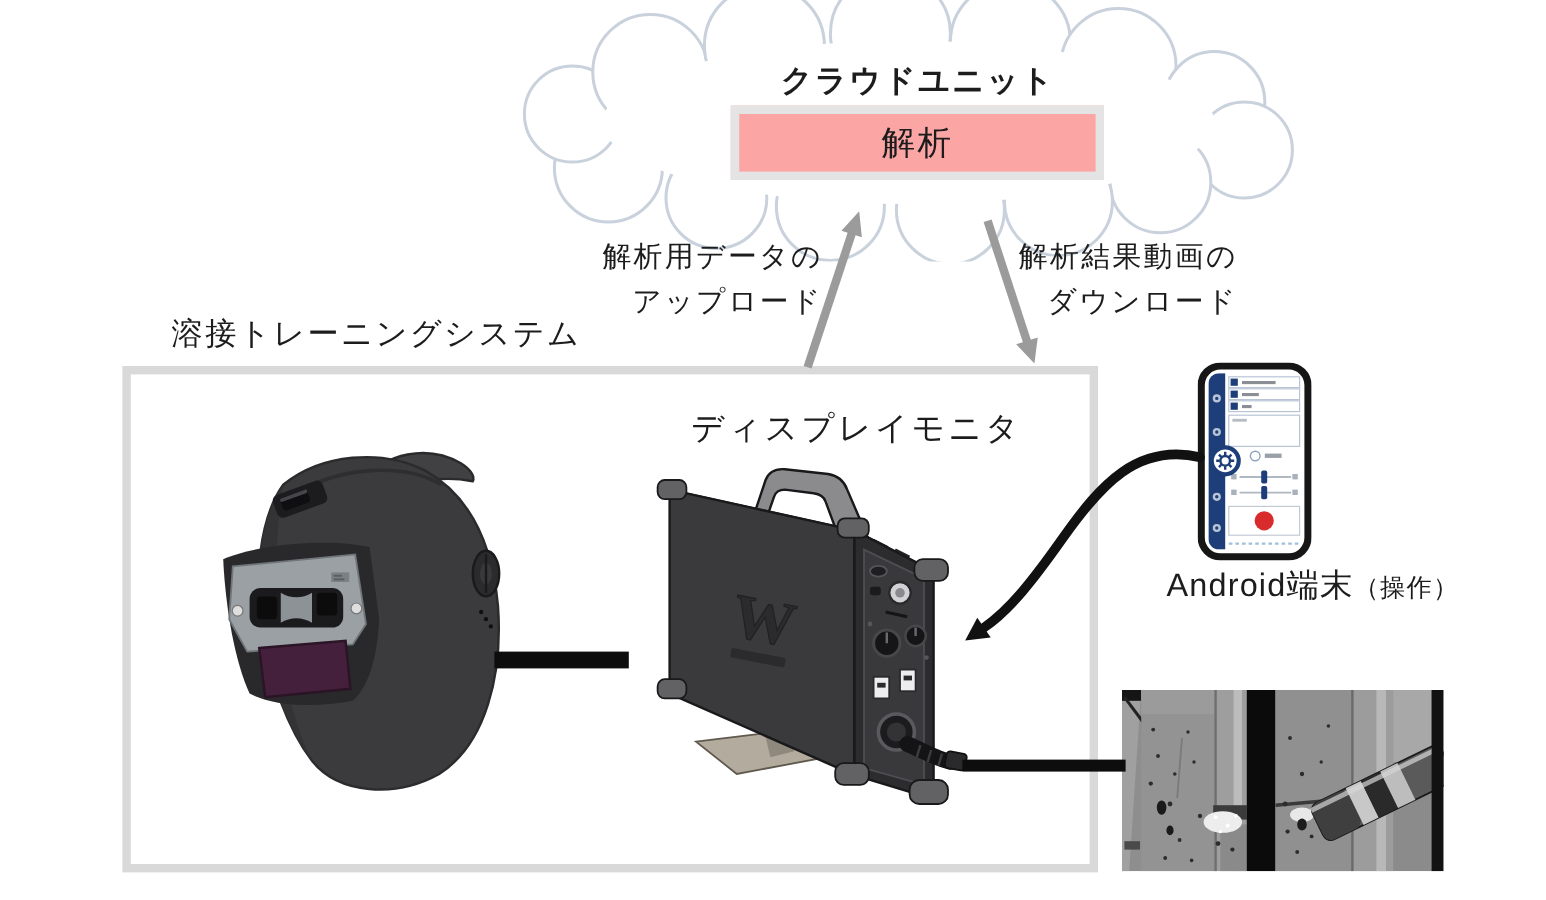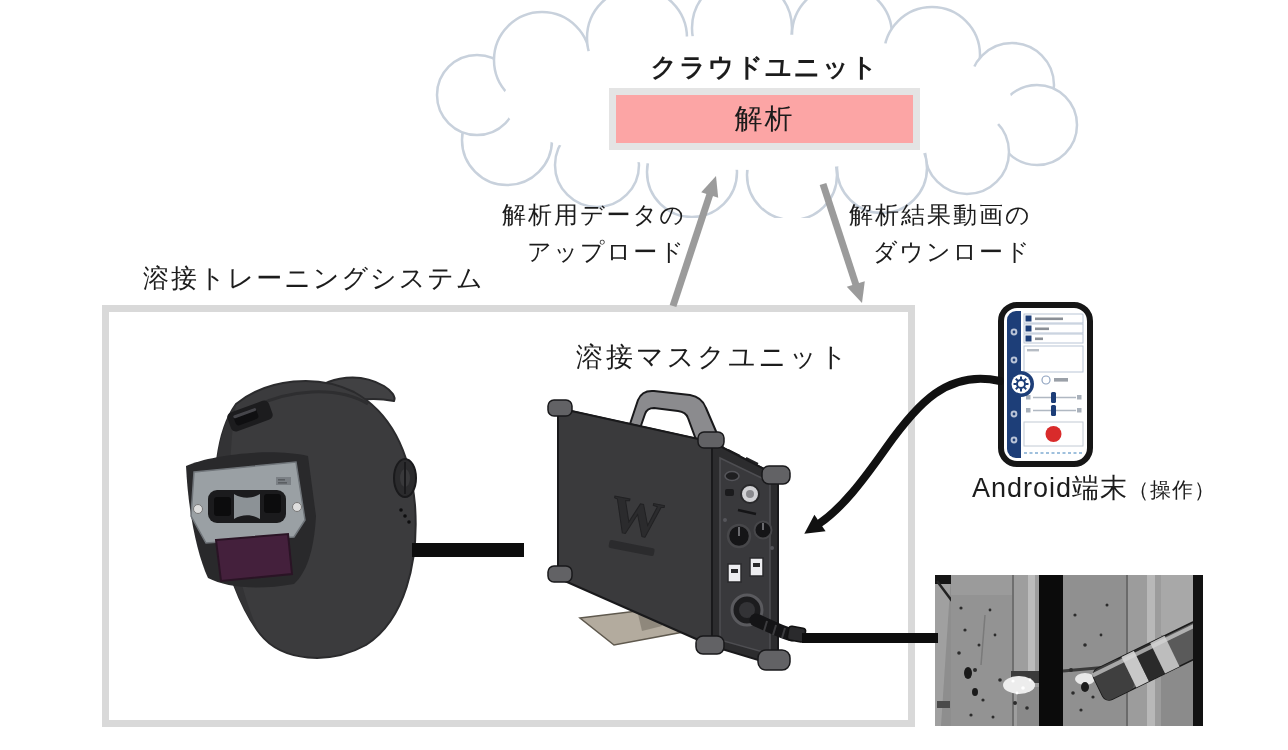--- a/index.html
+++ b/index.html
@@ -63,7 +63,7 @@
 
   <div class="abs" id="system-box"></div>
   <div class="abs jp" id="system-title">溶接トレーニングシステム</div>
-  <div class="abs jp lbl-main" id="control-label">溶接マスクユニット</div>
+  <div class="abs jp lbl-main" id="control-label">ディスプレイモニタ</div>
 
   <div class="abs jp lbl-arrow" id="upload-label">
     <div>解析用データの</div>

